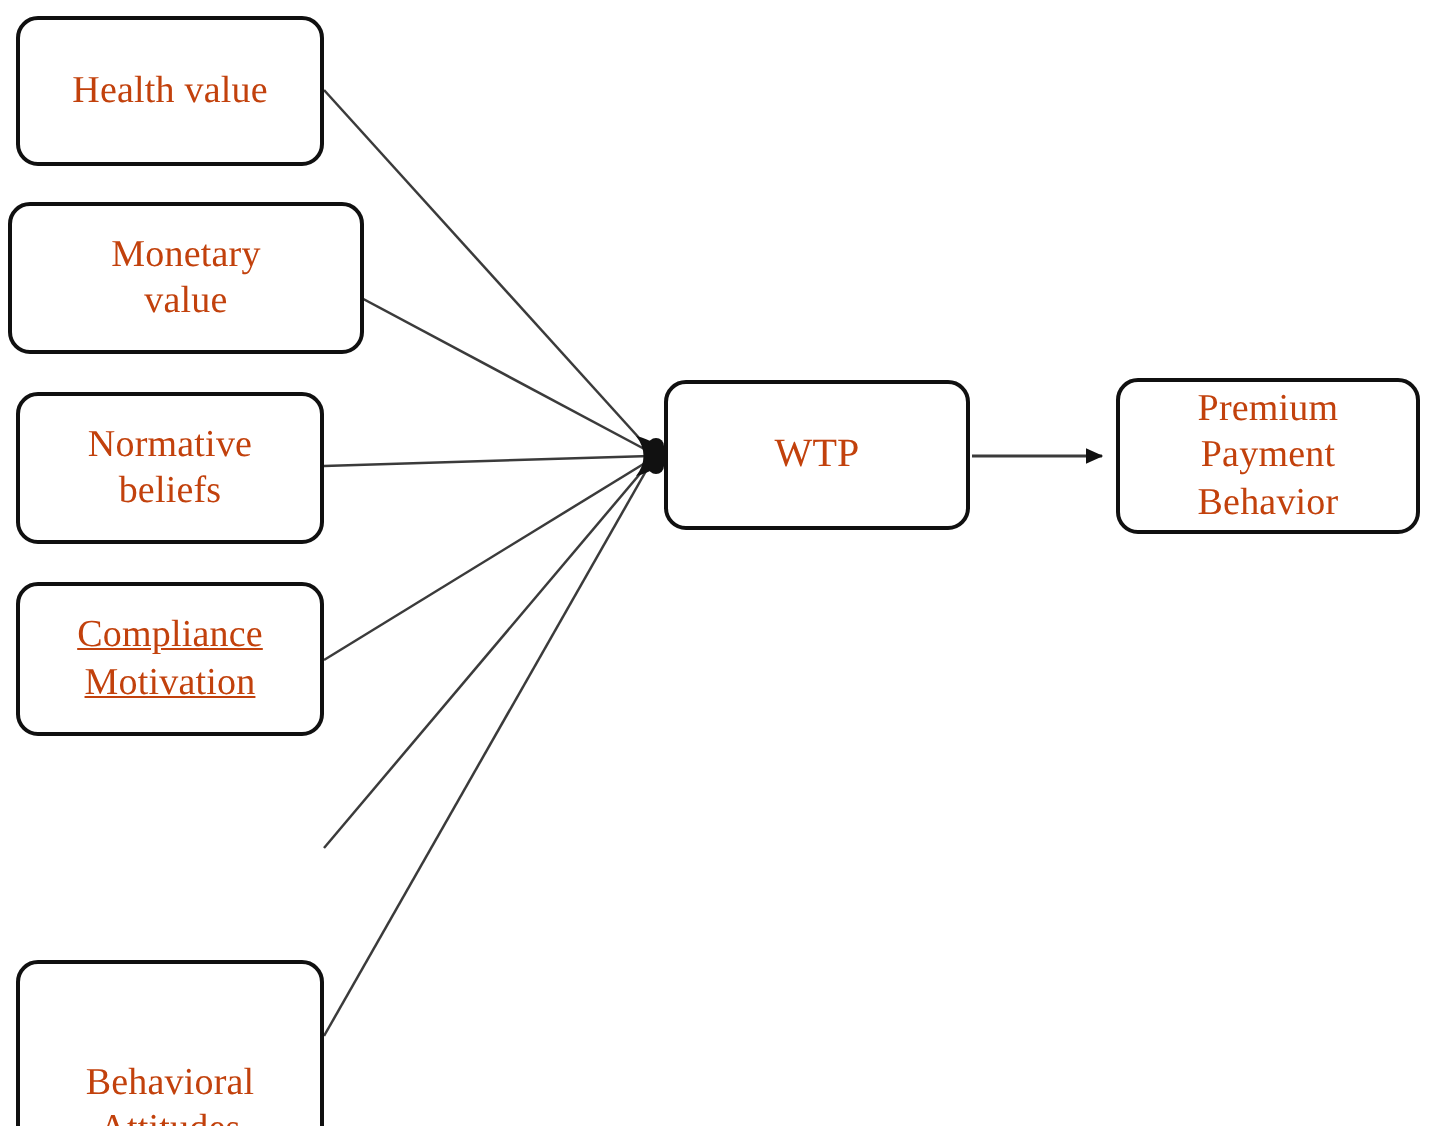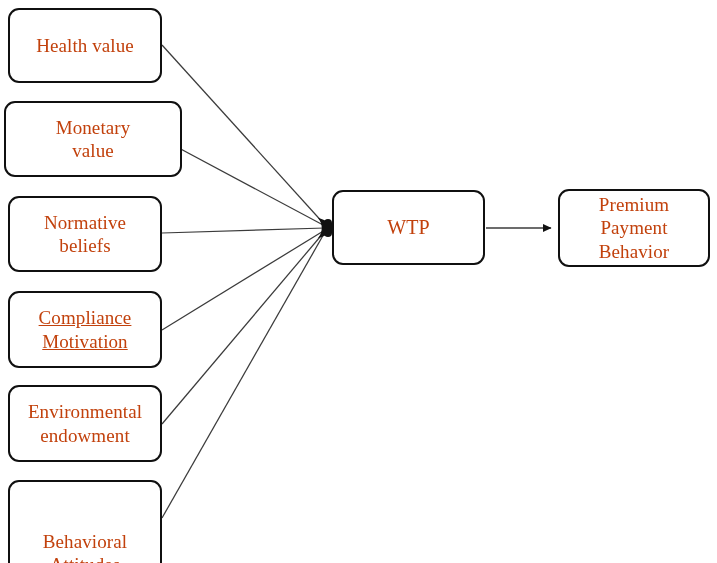--- a/index.html
+++ b/index.html
@@ -101,10 +101,6 @@
 Motivation</span>
   </div>
 
-  <div class="node" id="node-environmental-endowment">
-    <span class="label">Environmental
-endowment</span>
-  </div>
 
   <div class="node" id="node-behavioral-attitudes">
     <span class="label">Behavioral

